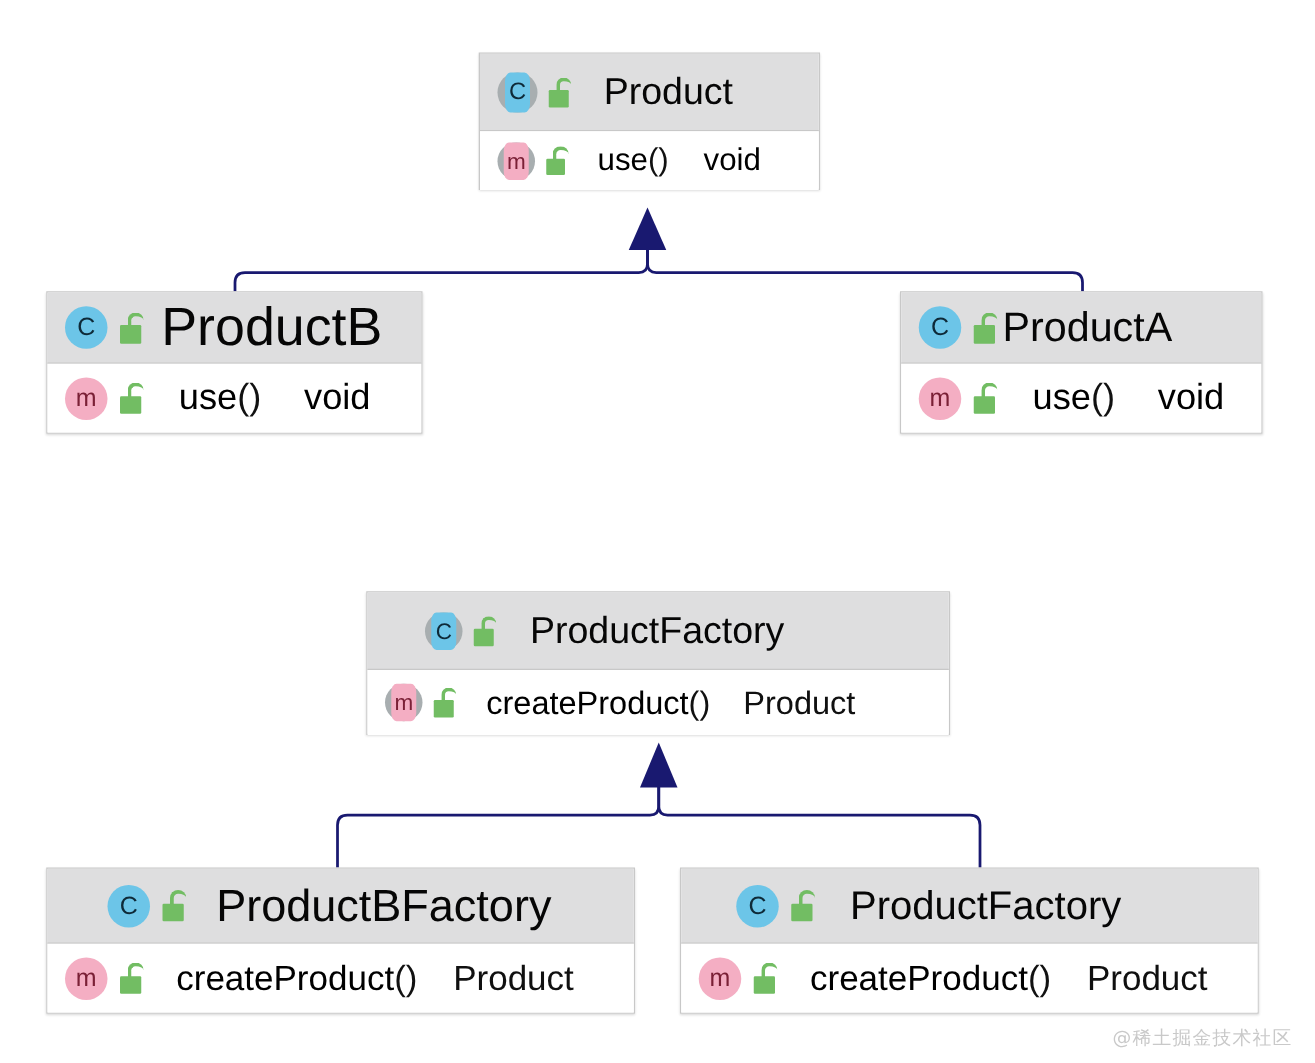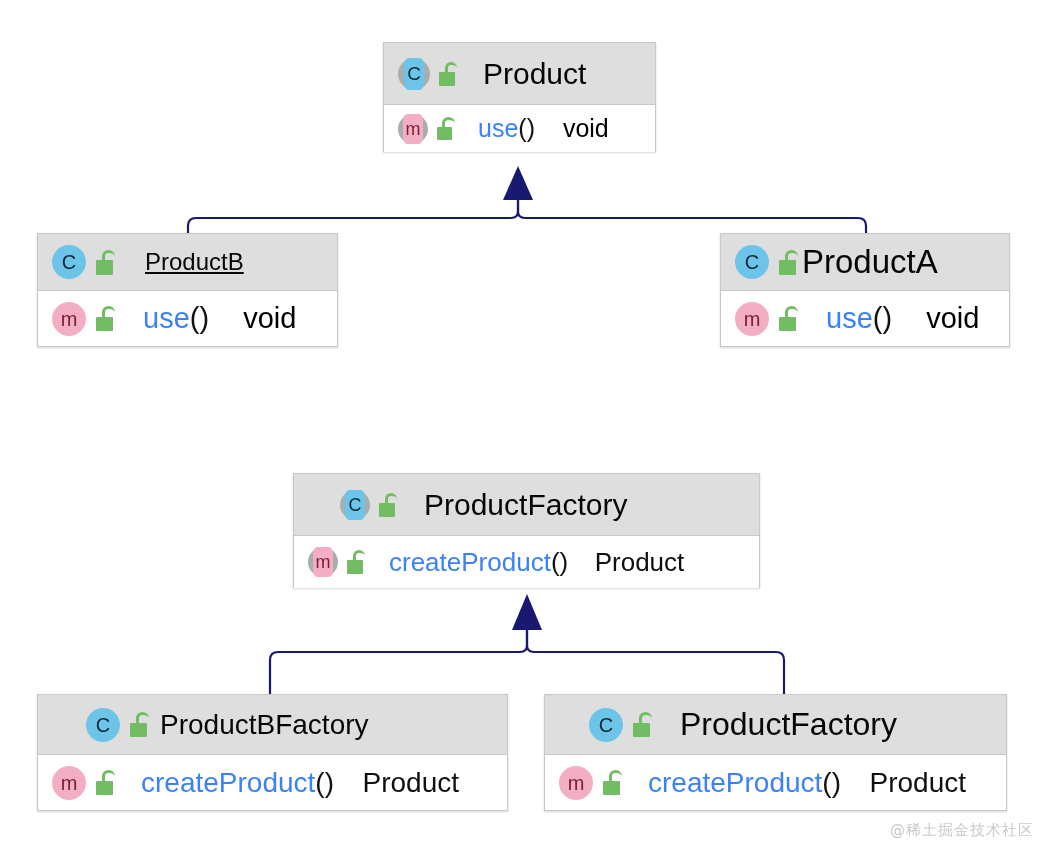--- a/index.html
+++ b/index.html
@@ -134,7 +134,7 @@
     font-weight: 400;
     white-space: nowrap;
   }
-  .mname  { color: #3b82f6; white-space: nowrap; }
+  .mname  { color: #000000; white-space: nowrap; }
   .mparen { color: #111111; white-space: nowrap; }
   .rtype-void { color: #000000; white-space: nowrap; }
   .rtype-obj  { color: #101010; white-space: nowrap; }

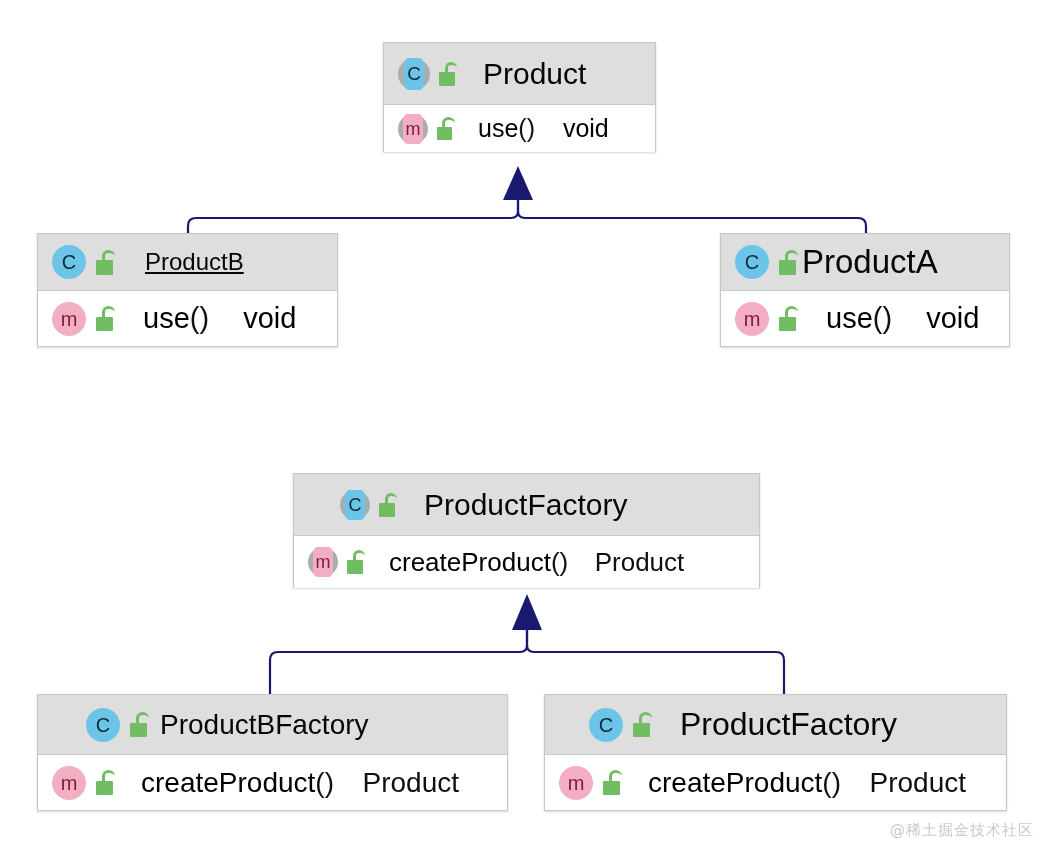--- a/index.html
+++ b/index.html
@@ -234,7 +234,7 @@
         <span class="shackle"></span>
           <span class="body"></span>
       </span>
-      <span class="cls-name" style="font-size:24px; margin-left:26px;text-decoration:underline;">ProductB</span>
+      <span class="cls-name" style="font-size:43px; margin-left:10px;">ProductB</span>
     </div>
     <div class="uml-row" style="height:55px;">
       <span class="badge solid method-badge" style="width:34px;height:34px;">

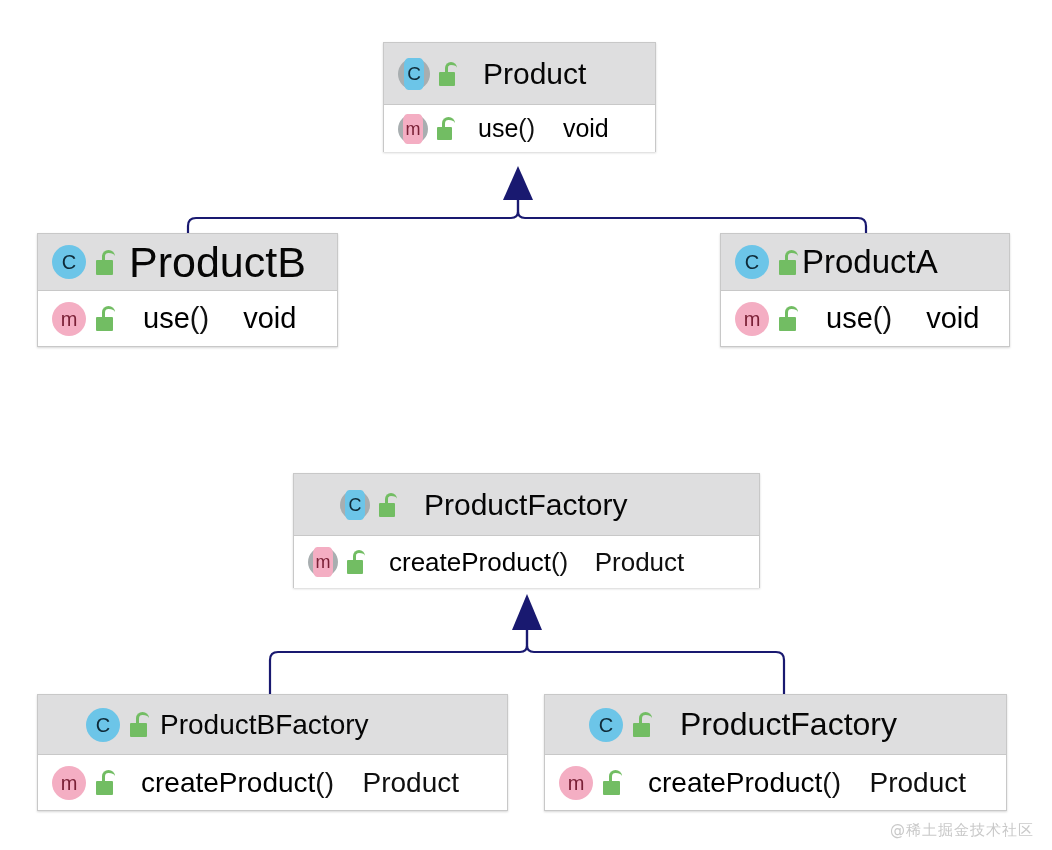--- a/index.html
+++ b/index.html
@@ -323,7 +323,7 @@
         <span class="shackle"></span>
           <span class="body"></span>
       </span>
-      <span class="cls-name" style="font-size:28px; margin-left:7px;">ProductBFactory</span>
+      <span class="cls-name" style="font-size:36px; margin-left:20px;">ProductBFactory</span>
     </div>
     <div class="uml-row" style="height:55px;">
       <span class="badge solid method-badge" style="width:34px;height:34px;">

